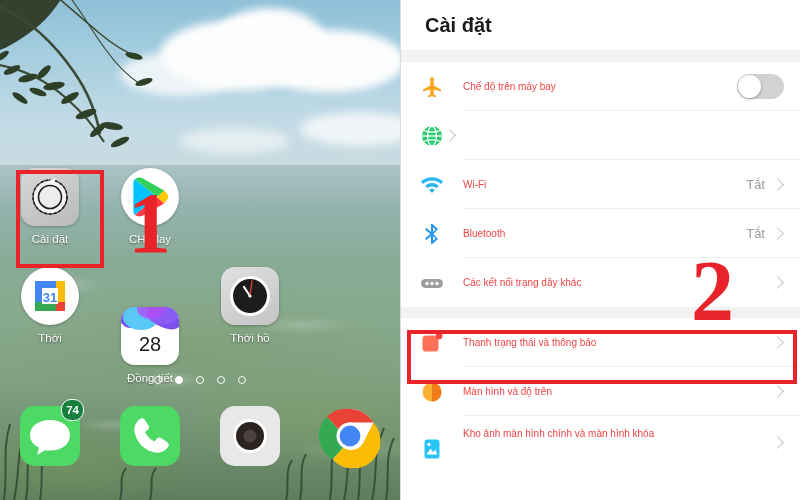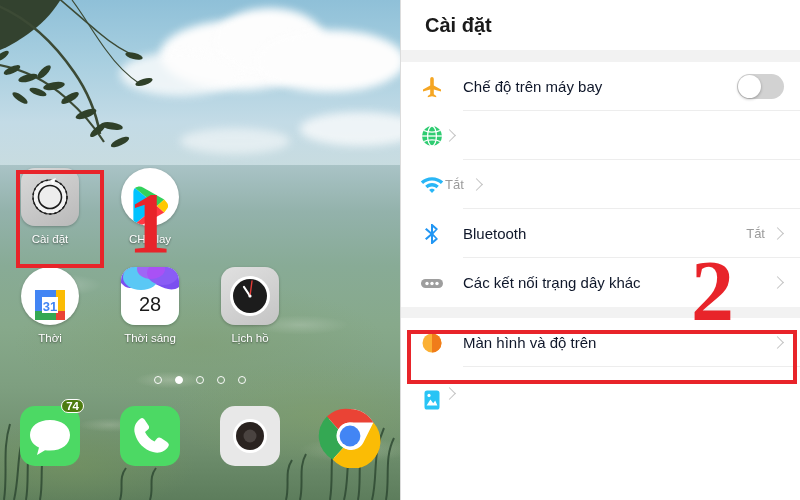--- a/index.html
+++ b/index.html
@@ -131,7 +131,7 @@
     display: flex; align-items: center; justify-content: center;
   }
   .row .lbl {
-    margin-left: 18px; font-size: 15px; color: #0f172a; flex: 1;
+    margin-left: 18px; font-size: 10px; color: #ef4444; flex: 1;
     line-height: 1.32;
   }
   .row .val { font-size: 13px; color: #9b9b9b; margin-right: 8px; }

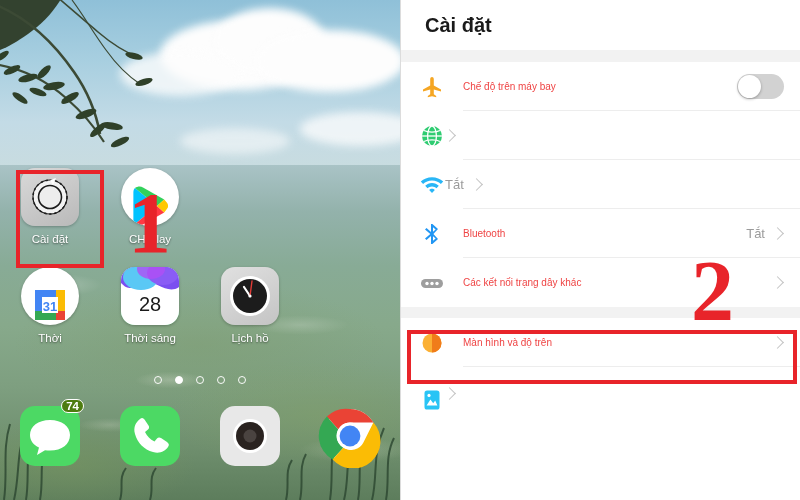--- a/index.html
+++ b/index.html
@@ -405,6 +405,7 @@
           </g>
         </svg>
       </span>
+      <span class="lbl">Wi-Fi</span>
       <span class="val">Tắt</span>
       <span class="chev"></span>
       <span class="divider"></span>

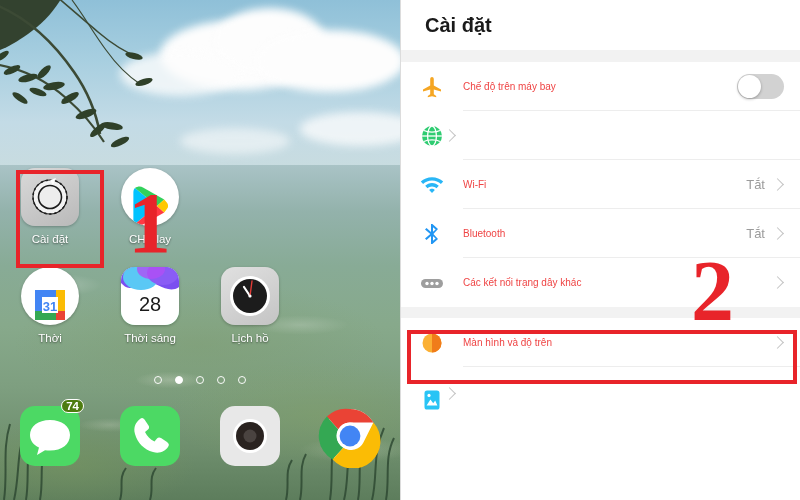--- a/index.html
+++ b/index.html
@@ -71,7 +71,7 @@
     margin-top: 7px; font-size: 11.5px; color: #fff;
     text-shadow: 0 1px 2px rgba(0,0,0,.55); white-space: nowrap;
   }
-  .tile.circle { border-radius: 50%; align-items: flex-end; }
+  .tile.circle { border-radius: 50%; }
 
   
   .dots {

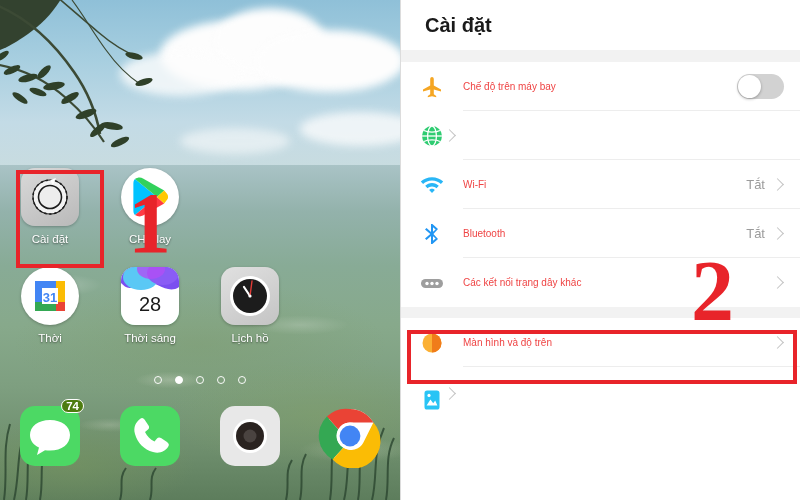--- a/index.html
+++ b/index.html
@@ -283,7 +283,7 @@
         </div>
 
         <div class="app">
-          <div class="tile" style="background:#86efac;">
+          <div class="tile" style="background:#86efac;margin-top:40px;">
             <svg width="58" height="58" viewBox="0 0 58 58">
               <rect width="58" height="58" fill="#ffffff"></rect>
               <path d="M0,0 L58,0 L58,20 C44,30 30,6 16,18 C8,24 4,20 0,16 Z" fill="#7b4ff0"></path>

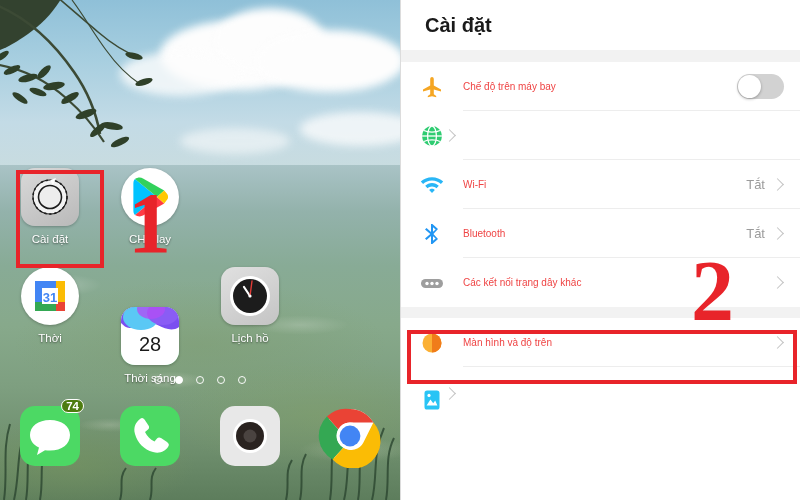--- a/index.html
+++ b/index.html
@@ -306,7 +306,7 @@
               <circle cx="23" cy="23" r="1.6" fill="#ffffff"></circle>
             </svg>
           </div>
-          <div class="caption">Lịch hồ</div>
+          <div class="caption">Thời hồ</div>
         </div>
       </div>
     </div>

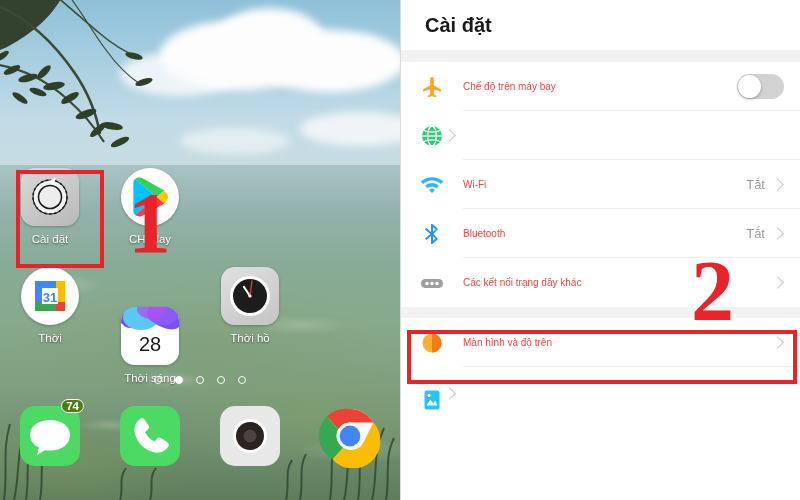--- a/index.html
+++ b/index.html
@@ -438,6 +438,17 @@
 
     <div class="st-gap thin"></div>
 
+    <div class="row">
+      <span class="ico">
+        <svg width="24" height="24" viewBox="0 0 24 24">
+          <rect x="2.5" y="4.5" width="16" height="16" rx="3.6" fill="#ff7059"></rect>
+          <circle cx="19.2" cy="4.9" r="3.3" fill="#f0443a"></circle>
+        </svg>
+      </span>
+      <span class="lbl">Thanh trạng thái và thông báo</span>
+      <span class="chev"></span>
+      <span class="divider"></span>
+    </div>
 
     <div class="row">
       <span class="ico">

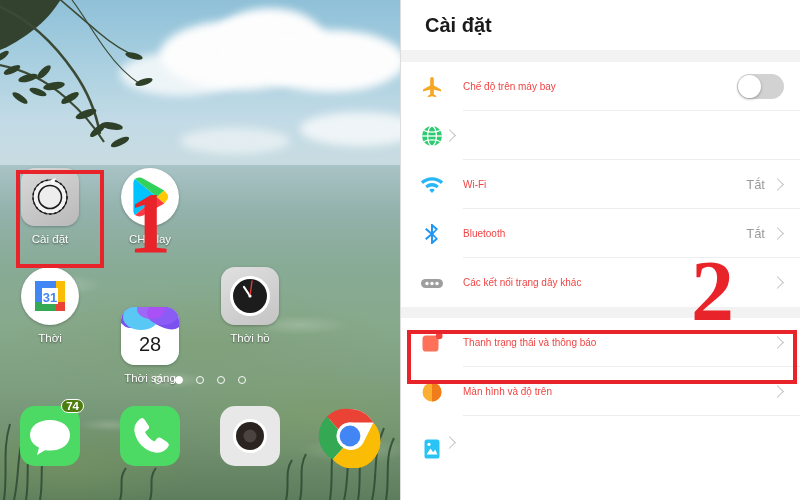--- a/index.html
+++ b/index.html
@@ -293,7 +293,7 @@
               <text x="29" y="44" font-family="Liberation Sans, sans-serif" font-size="20" fill="#1a1a1a" text-anchor="middle">28</text>
             </svg>
           </div>
-          <div class="caption">Thời sáng</div>
+          <div class="caption">Đồng tiết</div>
         </div>
 
         <div class="app">

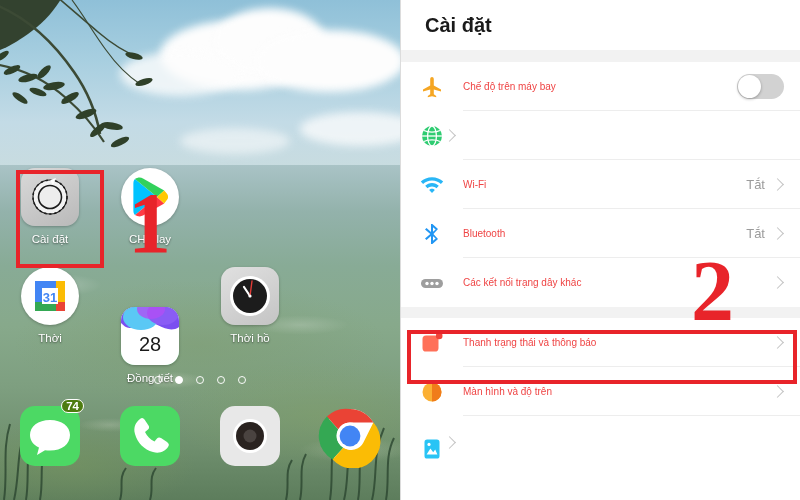--- a/index.html
+++ b/index.html
@@ -91,8 +91,8 @@
   }
   .dockapp { position: relative; width: 64px; height: 64px; }
   .badge {
-    position: absolute; right: -2px; top: -5px; min-width: 22px; height: 14px;
-    border-radius: 10px; background: #4d7c0f; color: #fff;
+    position: absolute; right: -2px; top: -5px; min-width: 22px; height: 22px;
+    border-radius: 10px; background: #15803d; color: #fff;
     font-size: 11.5px; font-weight: bold; display: flex;
     align-items: center; justify-content: center; padding: 0 4px;
     border: 1.5px solid #fff; z-index: 3;

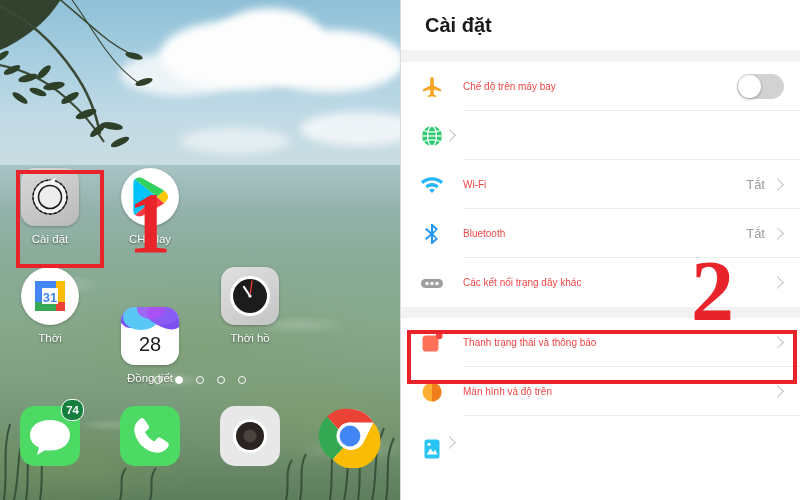--- a/index.html
+++ b/index.html
@@ -470,6 +470,7 @@
           <circle cx="9" cy="7.4" r="1.6" fill="#ffffff"></circle>
         </svg>
       </span>
+      <span class="lbl" style="padding-right:24px;">Kho ảnh màn hình chính và màn hình khóa</span>
       <span class="chev"></span>
     </div>
 

